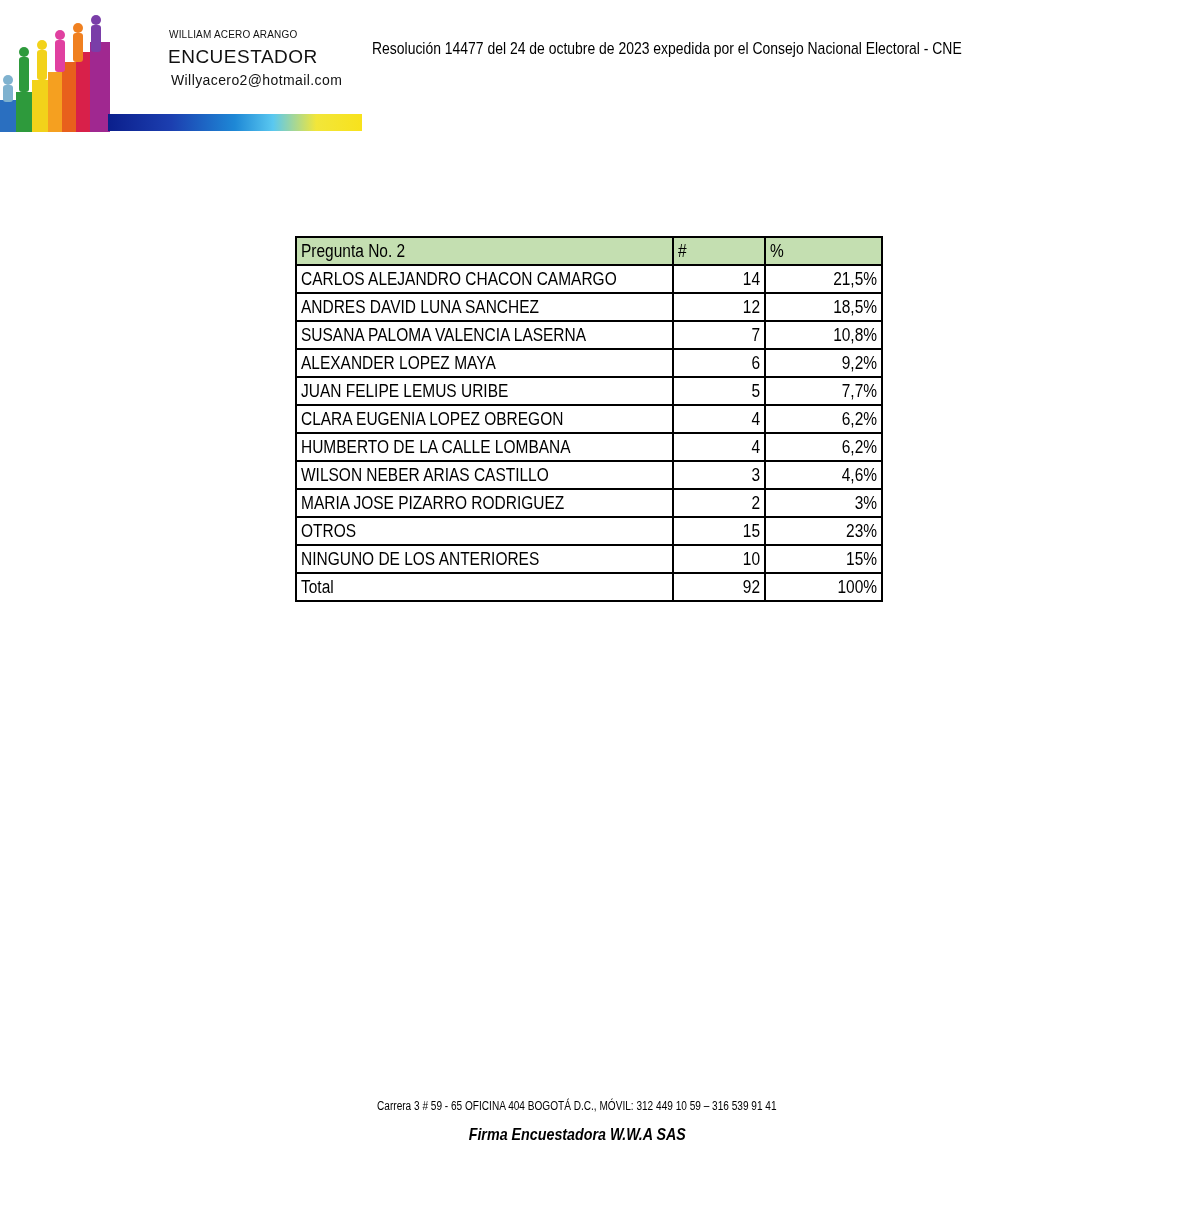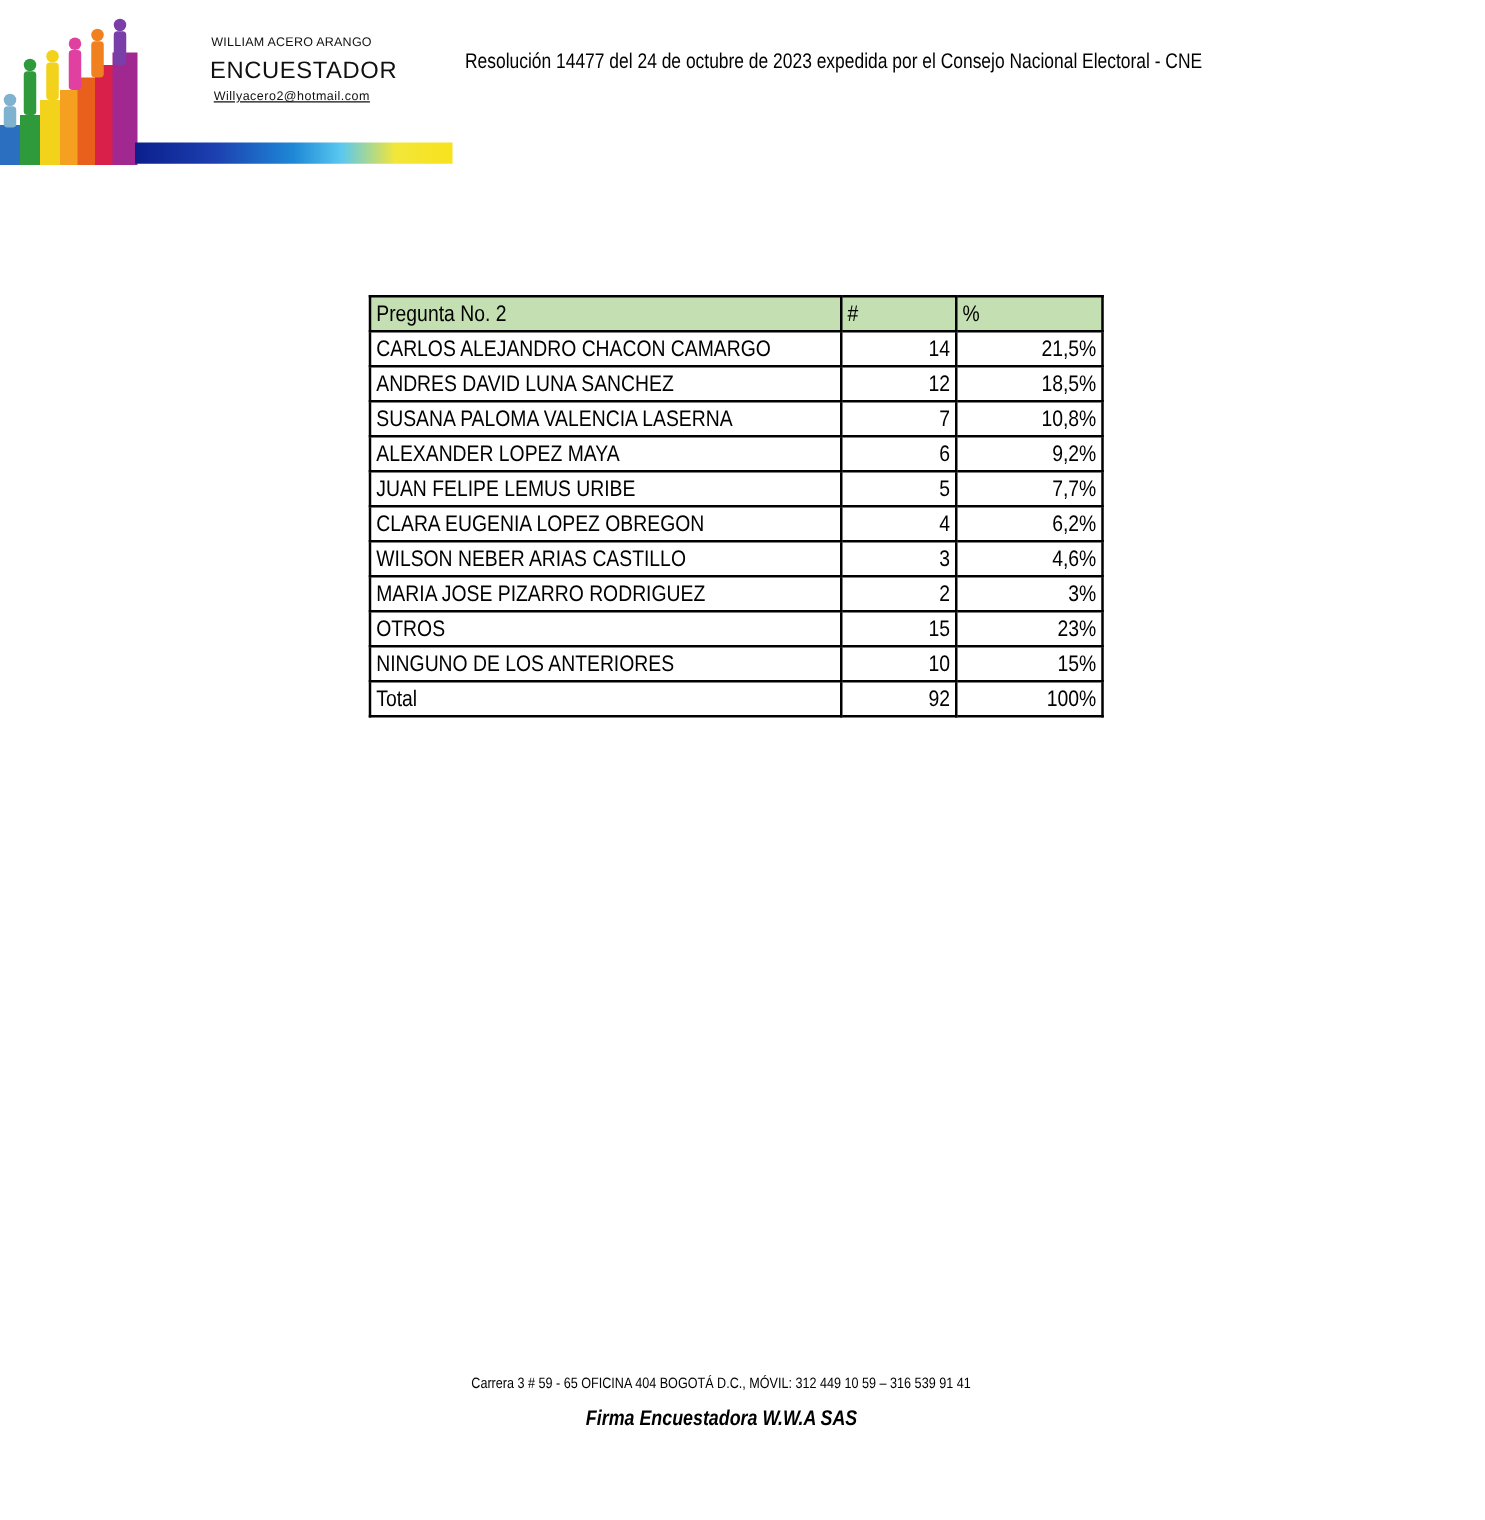--- a/index.html
+++ b/index.html
@@ -12,7 +12,7 @@
   .steps { position:absolute; left:0; top:0; width:112px; height:132px; }
   .logo-name { position:absolute; left:169px; top:29px; font-size:10px; letter-spacing:0.2px; color:#111; }
   .logo-title { position:absolute; left:168px; top:46px; font-size:19px; letter-spacing:0.5px; color:#111;text-align:center; }
-  .logo-email { position:absolute; left:171px; top:72px; font-size:10px; letter-spacing:0.4px; color:#111;text-decoration:underline; }
+  .logo-email { position:absolute; left:171px; top:72px; font-size:14px; letter-spacing:0.4px; color:#111; }
 
   .resolution { position:absolute; left:372px; top:39px; font-family:"Liberation Sans Narrow","Liberation Sans",sans-serif; font-size:17px; transform:scaleX(0.82); transform-origin:left top; white-space:nowrap; }
 

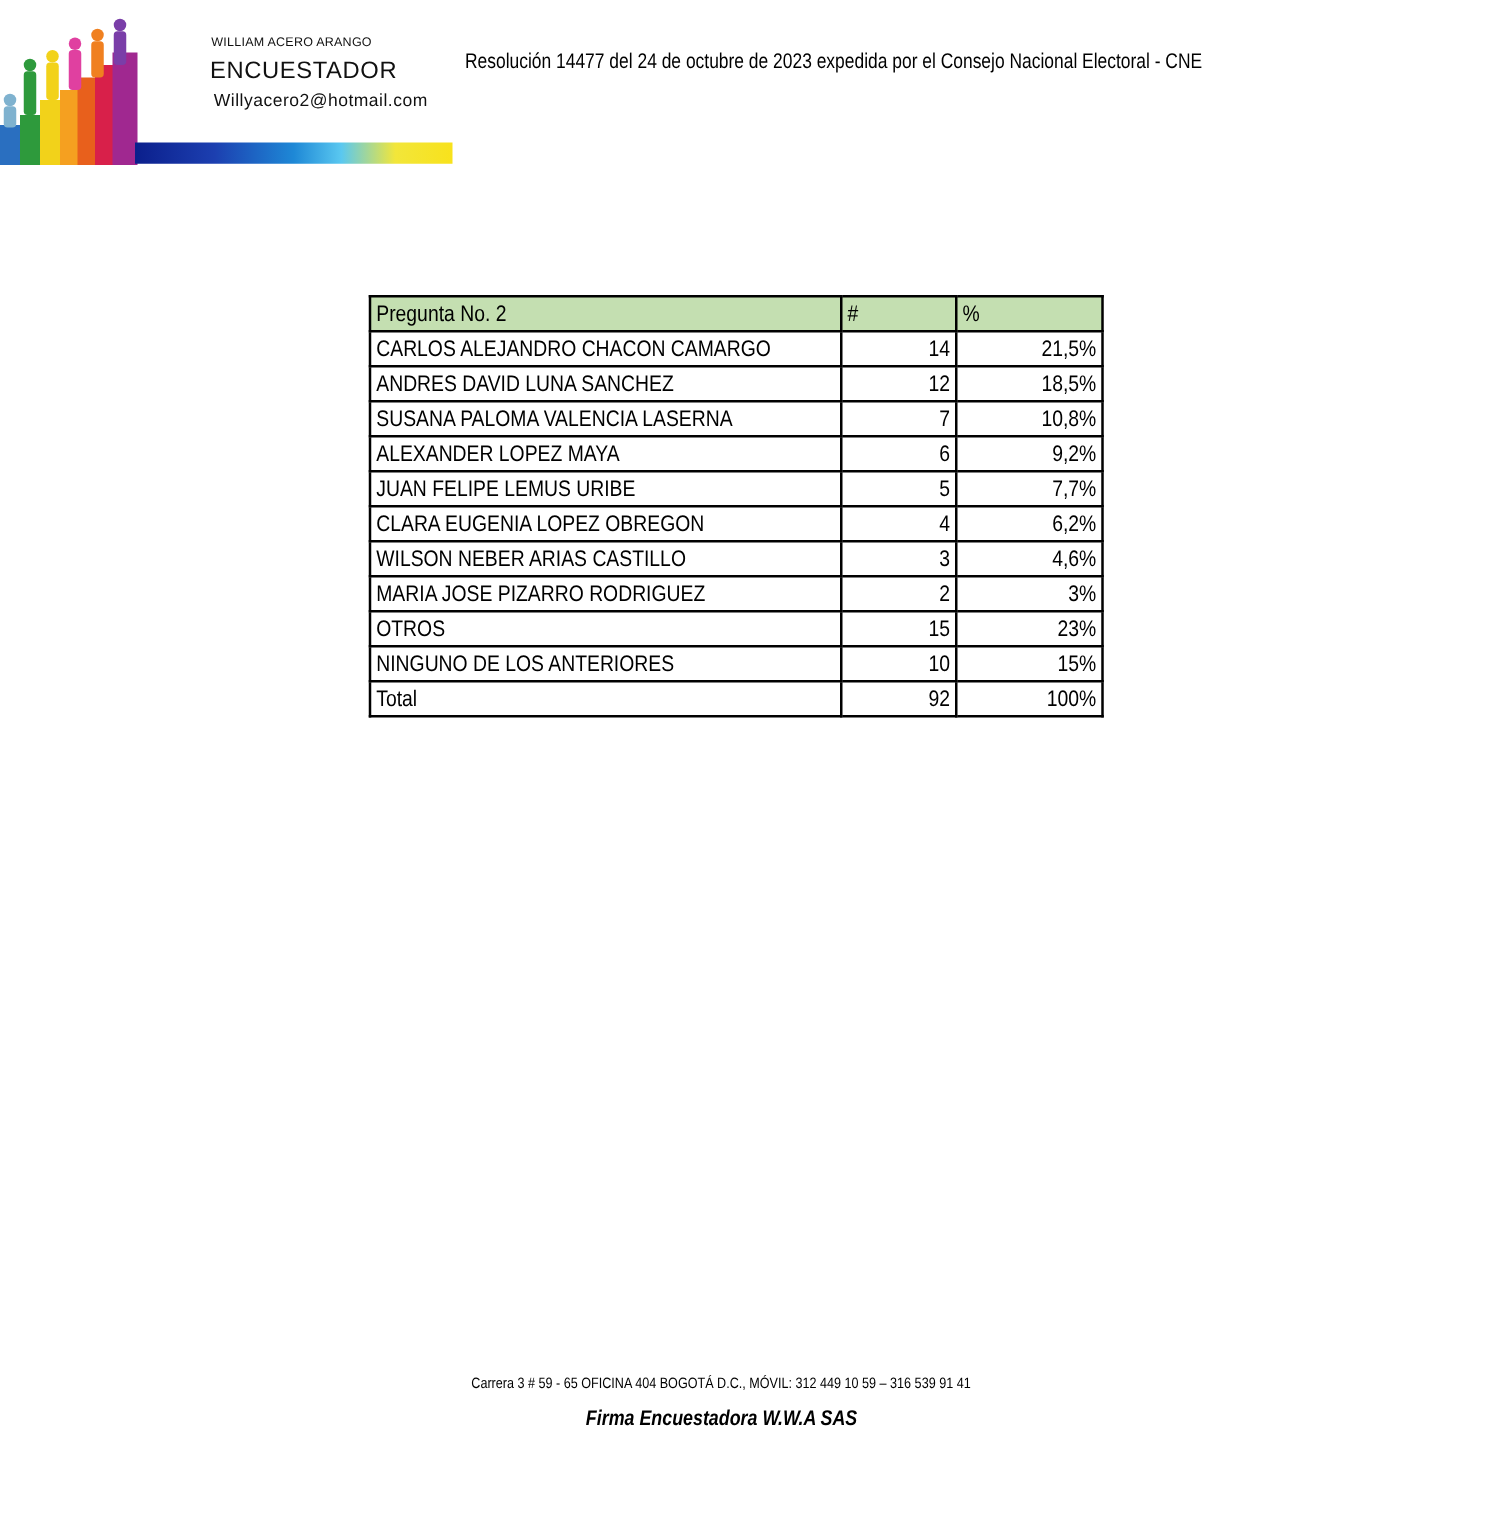--- a/index.html
+++ b/index.html
@@ -106,6 +106,11 @@
     <td class="col-pct"><span class="cell-text">6,2%</span></td>
   </tr>
   <tr>
+    <td class="col-name"><span class="cell-text">HUMBERTO DE LA CALLE LOMBANA</span></td>
+    <td class="col-num"><span class="cell-text">4</span></td>
+    <td class="col-pct"><span class="cell-text">6,2%</span></td>
+  </tr>
+  <tr>
     <td class="col-name"><span class="cell-text">WILSON NEBER ARIAS CASTILLO</span></td>
     <td class="col-num"><span class="cell-text">3</span></td>
     <td class="col-pct"><span class="cell-text">4,6%</span></td>

